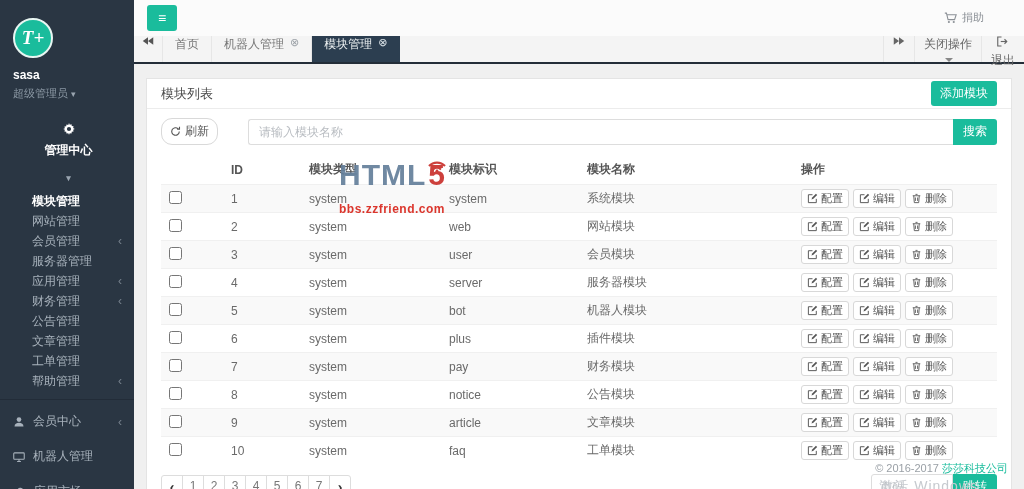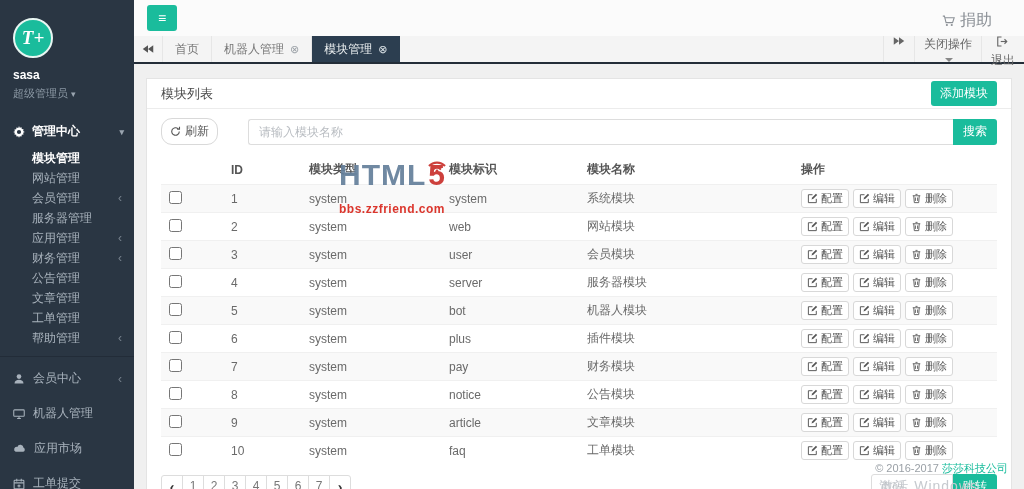--- a/index.html
+++ b/index.html
@@ -28,7 +28,7 @@
   
   .topstrip { position:absolute; left:134px; right:0; top:0; height:36px; background:#fbfbfb; }
   .hamburger { position:absolute; left:13px; top:5px; width:30px; height:26px; background:#1abc9c; border:none; border-radius:3px; color:#fff; font-size:14px; font-weight:bold; cursor:pointer; line-height:24px; }
-  .donate { position:absolute; right:32px; top:10px; display:flex; align-items:center; gap:5px; color:#8b9096; font-size:16px; cursor:pointer; }
+  .donate { position:absolute; right:40px; top:10px; display:flex; align-items:center; gap:5px; color:#8b9096; font-size:11px; cursor:pointer; }
 
   .tabbar { position:absolute; left:134px; right:0; top:36px; height:28px; background:#f4f4f4; border-bottom:2px solid #232d38; display:flex; align-items:stretch; font-size:12px; color:#777; }
   .tseg { display:flex; align-items:center; padding:0 12px; border-right:1px solid #e6e6e6; cursor:pointer; gap:6px; white-space:nowrap; }

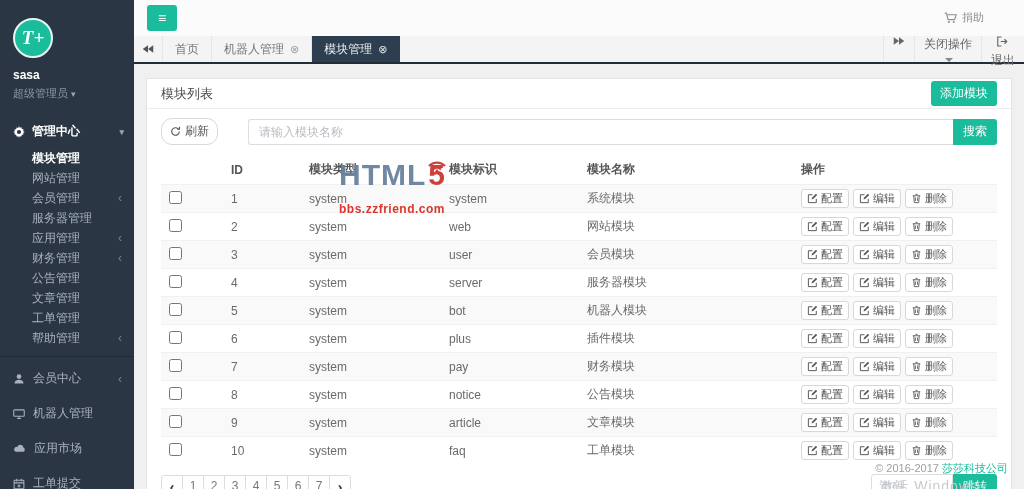--- a/index.html
+++ b/index.html
@@ -31,7 +31,7 @@
   .donate { position:absolute; right:40px; top:10px; display:flex; align-items:center; gap:5px; color:#8b9096; font-size:11px; cursor:pointer; }
 
   .tabbar { position:absolute; left:134px; right:0; top:36px; height:28px; background:#f4f4f4; border-bottom:2px solid #232d38; display:flex; align-items:stretch; font-size:12px; color:#777; }
-  .tseg { display:flex; align-items:center; padding:0 12px; border-right:1px solid #e6e6e6; cursor:pointer; gap:6px; white-space:nowrap; }
+  .tseg { display:flex; align-items:flex-start; padding:0 12px; border-right:1px solid #e6e6e6; cursor:pointer; gap:6px; white-space:nowrap; }
   .tseg.icon-only { padding:0 8px; color:#555; }
   .tab.active { background:#2c3e50; color:#ecf0f1; border-right-color:#2c3e50; }
   .tab .close-x { font-size:11px; color:#9aa0a6; }

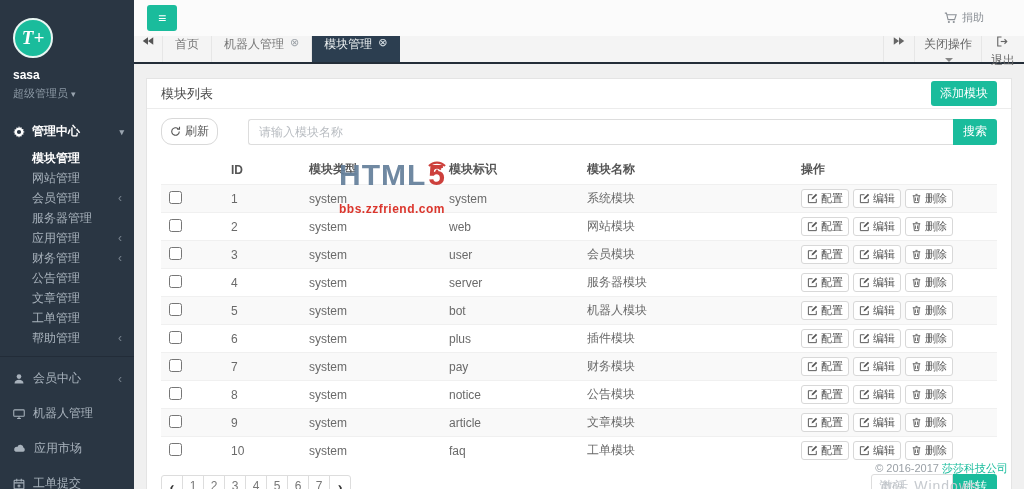--- a/index.html
+++ b/index.html
@@ -12,7 +12,7 @@
   .logo-circle { width:40px; height:40px; border-radius:50%; background:#1abc9c; border:2px solid #e8f6f2; display:flex; align-items:center; justify-content:center; color:#fff; font-family:"Liberation Serif", serif; font-style:italic; font-weight:bold; font-size:19px; }
   .profile .uname { color:#fff; font-weight:bold; font-size:12px; margin-top:10px; }
   .profile .urole { color:#8a97a3; font-size:11px; margin-top:4px; }
-  .menu-group-header { display:flex; align-items:center; gap:7px; padding:10px 10px 8px 13px; color:#fff; font-weight:bold; font-size:12px; cursor:pointer; }
+  .menu-group-header { display:flex; align-items:center; gap:7px; padding:10px 10px 8px 13px; color:#fff; font-weight:bold; font-size:12px; cursor:pointer;flex-direction:column; }
   .menu-group-header .grow { flex:1; }
   .submenu { padding-bottom:8px; }
   .subitem { display:flex; align-items:center; padding:4px 12px 4px 32px; font-size:12px; color:#a8b2bc; cursor:pointer; line-height:12px; }

